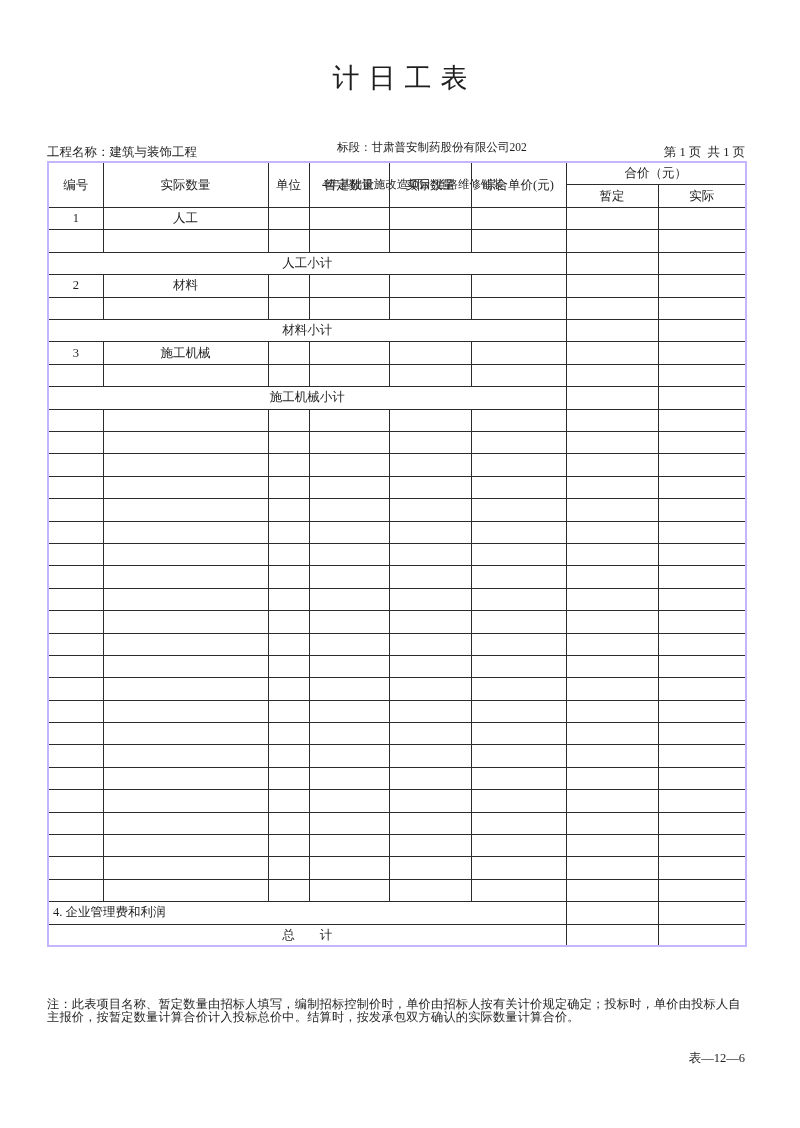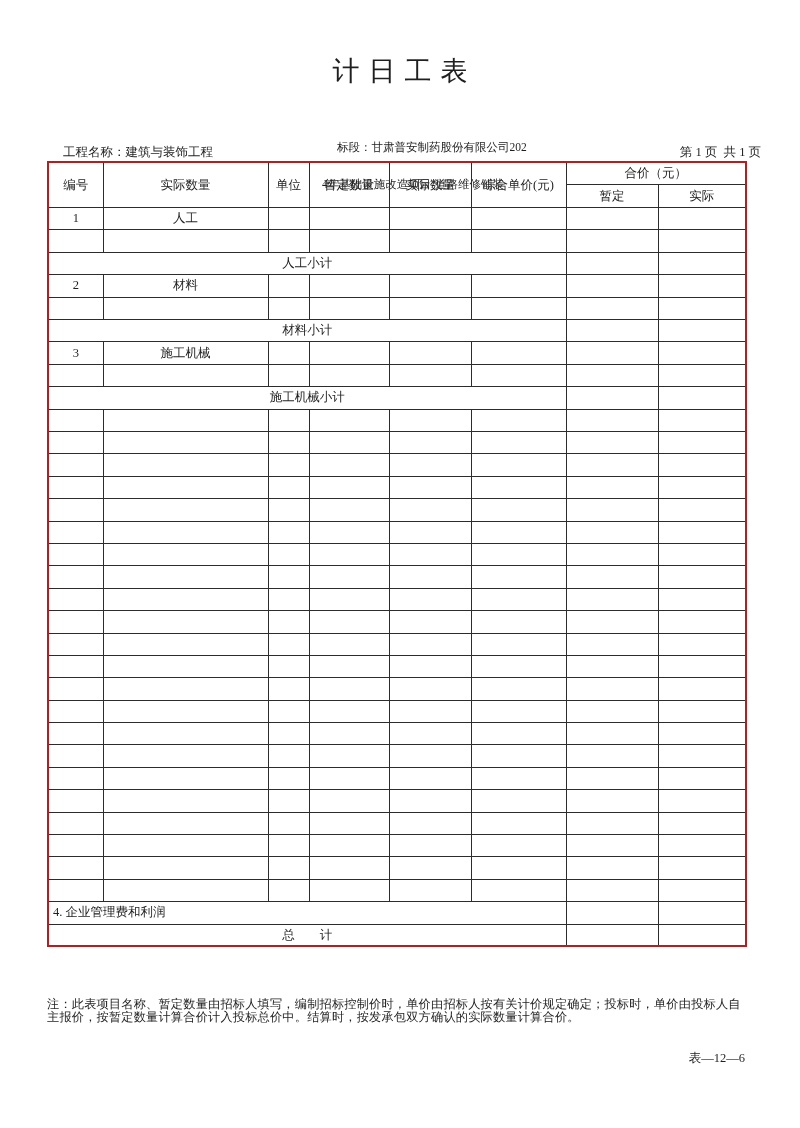--- a/index.html
+++ b/index.html
@@ -15,7 +15,7 @@
 
   .doc-title {
     position: absolute;
-    top: 53px; left: 0; width: 100%;
+    top: 60px; left: 0; width: 100%;
     text-align: center;
     font-size: 27px;
     font-weight: 500;

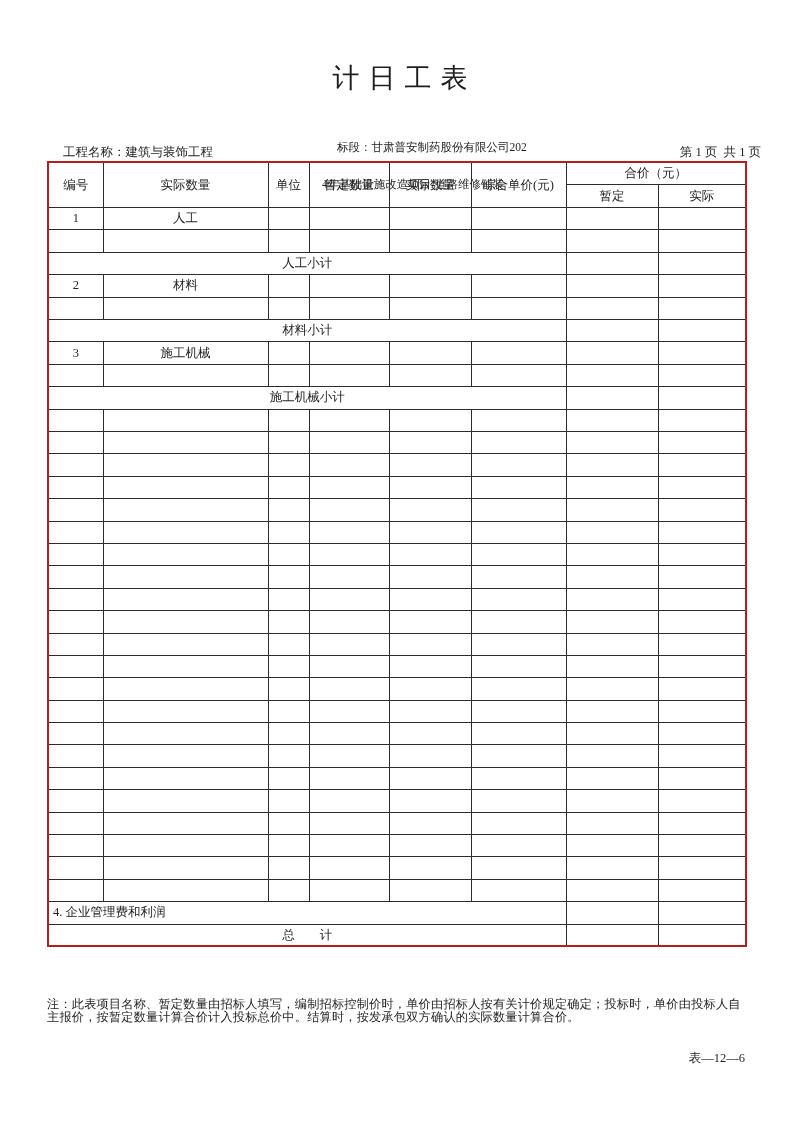--- a/index.html
+++ b/index.html
@@ -41,7 +41,6 @@
     align-items: flex-start;
     font-size: 12.5px;
     white-space: pre;
-    margin-left: 16px;
   }
 
   table.daywork {

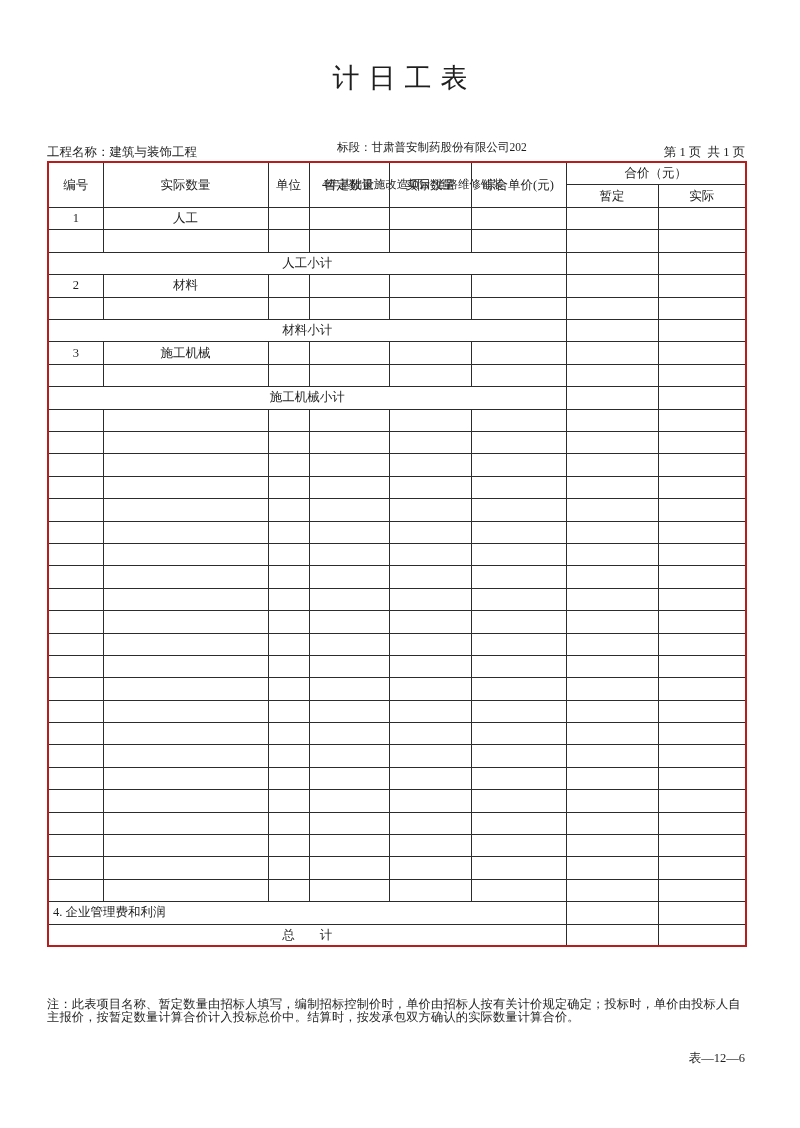--- a/index.html
+++ b/index.html
@@ -49,7 +49,7 @@
     width: 698px;
     border-collapse: collapse;
     table-layout: fixed;
-    border: 2px solid #b91c1c;
+    border: 2px solid #c4b5fd;
   }
   table.daywork th, table.daywork td {
     border: 1px solid #2c2c2c;

